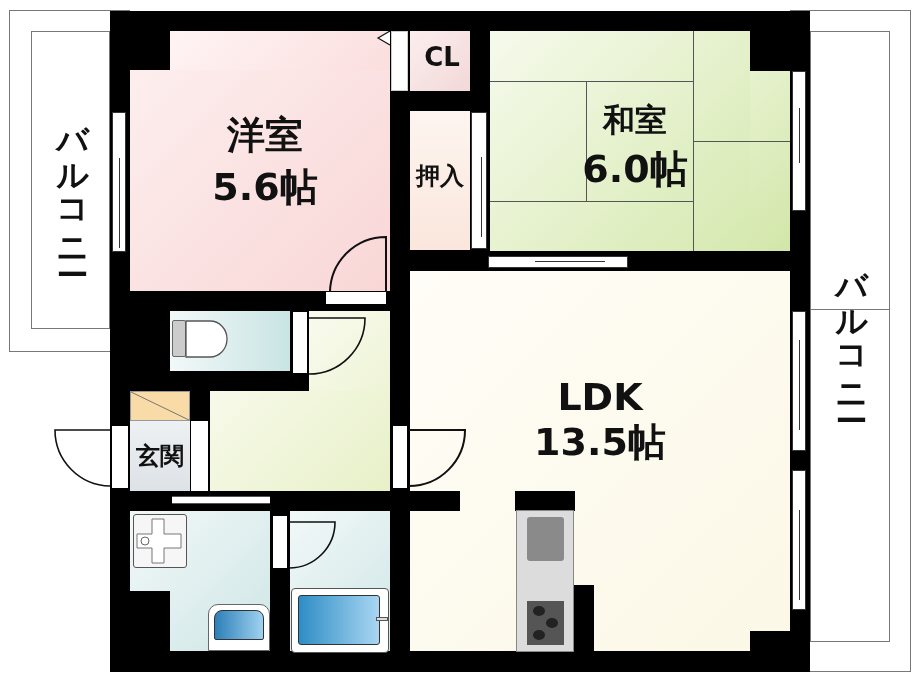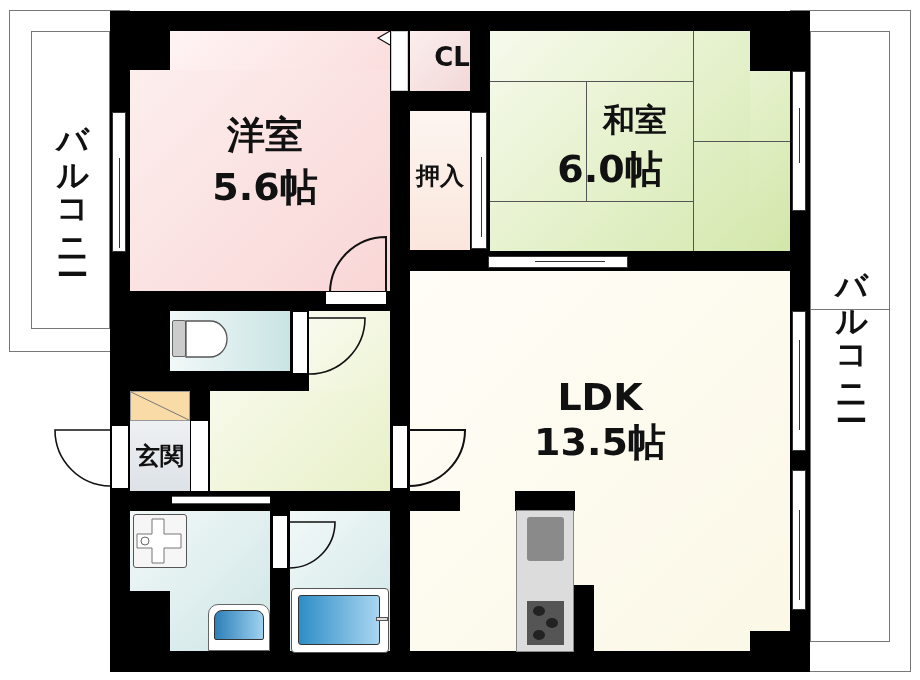--- a/index.html
+++ b/index.html
@@ -48,7 +48,7 @@
 <svg style="left:375px;top:30px;" width="16" height="18">
     <path d="M15 1 L3 8 L15 15" fill="#fff" stroke="#111" stroke-width="1.2"></path>
   </svg>
-<div class="label" style="left:420px;top:44px;width:64px;font-size:26px;">CL</div>
+<div class="label" style="left:410px;top:44px;width:64px;font-size:26px;">CL</div>
 
 <div class="abs" style="left:410px;top:111px;width:60px;height:139px;background:linear-gradient(180deg,#fdf5f0,#fae6dc);"></div>
 <div class="label" style="left:408px;top:164px;width:64px;font-size:24px;">押入</div>

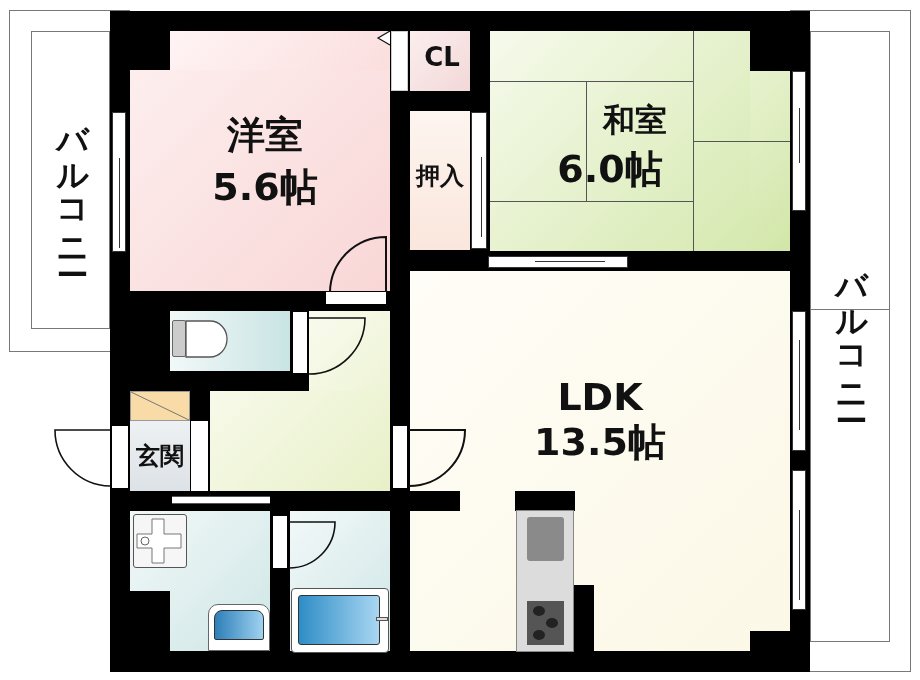--- a/index.html
+++ b/index.html
@@ -65,7 +65,7 @@
 <div class="tatami" style="left:693px;top:141px;width:97px;height:110px;border-right:none;border-bottom:none;"></div>
 <div class="abs wall" style="left:750px;top:31px;width:40px;height:40px;"></div>
 <div class="label" style="left:575px;top:104px;width:120px;font-size:32px;">和室</div>
-<div class="label" style="left:550px;top:150px;width:120px;font-size:38px;">6.0帖</div>
+<div class="label" style="left:575px;top:150px;width:120px;font-size:38px;">6.0帖</div>
 <div class="abs win" style="left:792px;top:71px;width:14px;height:140px;"></div>
 <div class="abs" style="left:799px;top:108px;width:1px;height:55px;background:#333;"></div>
 

